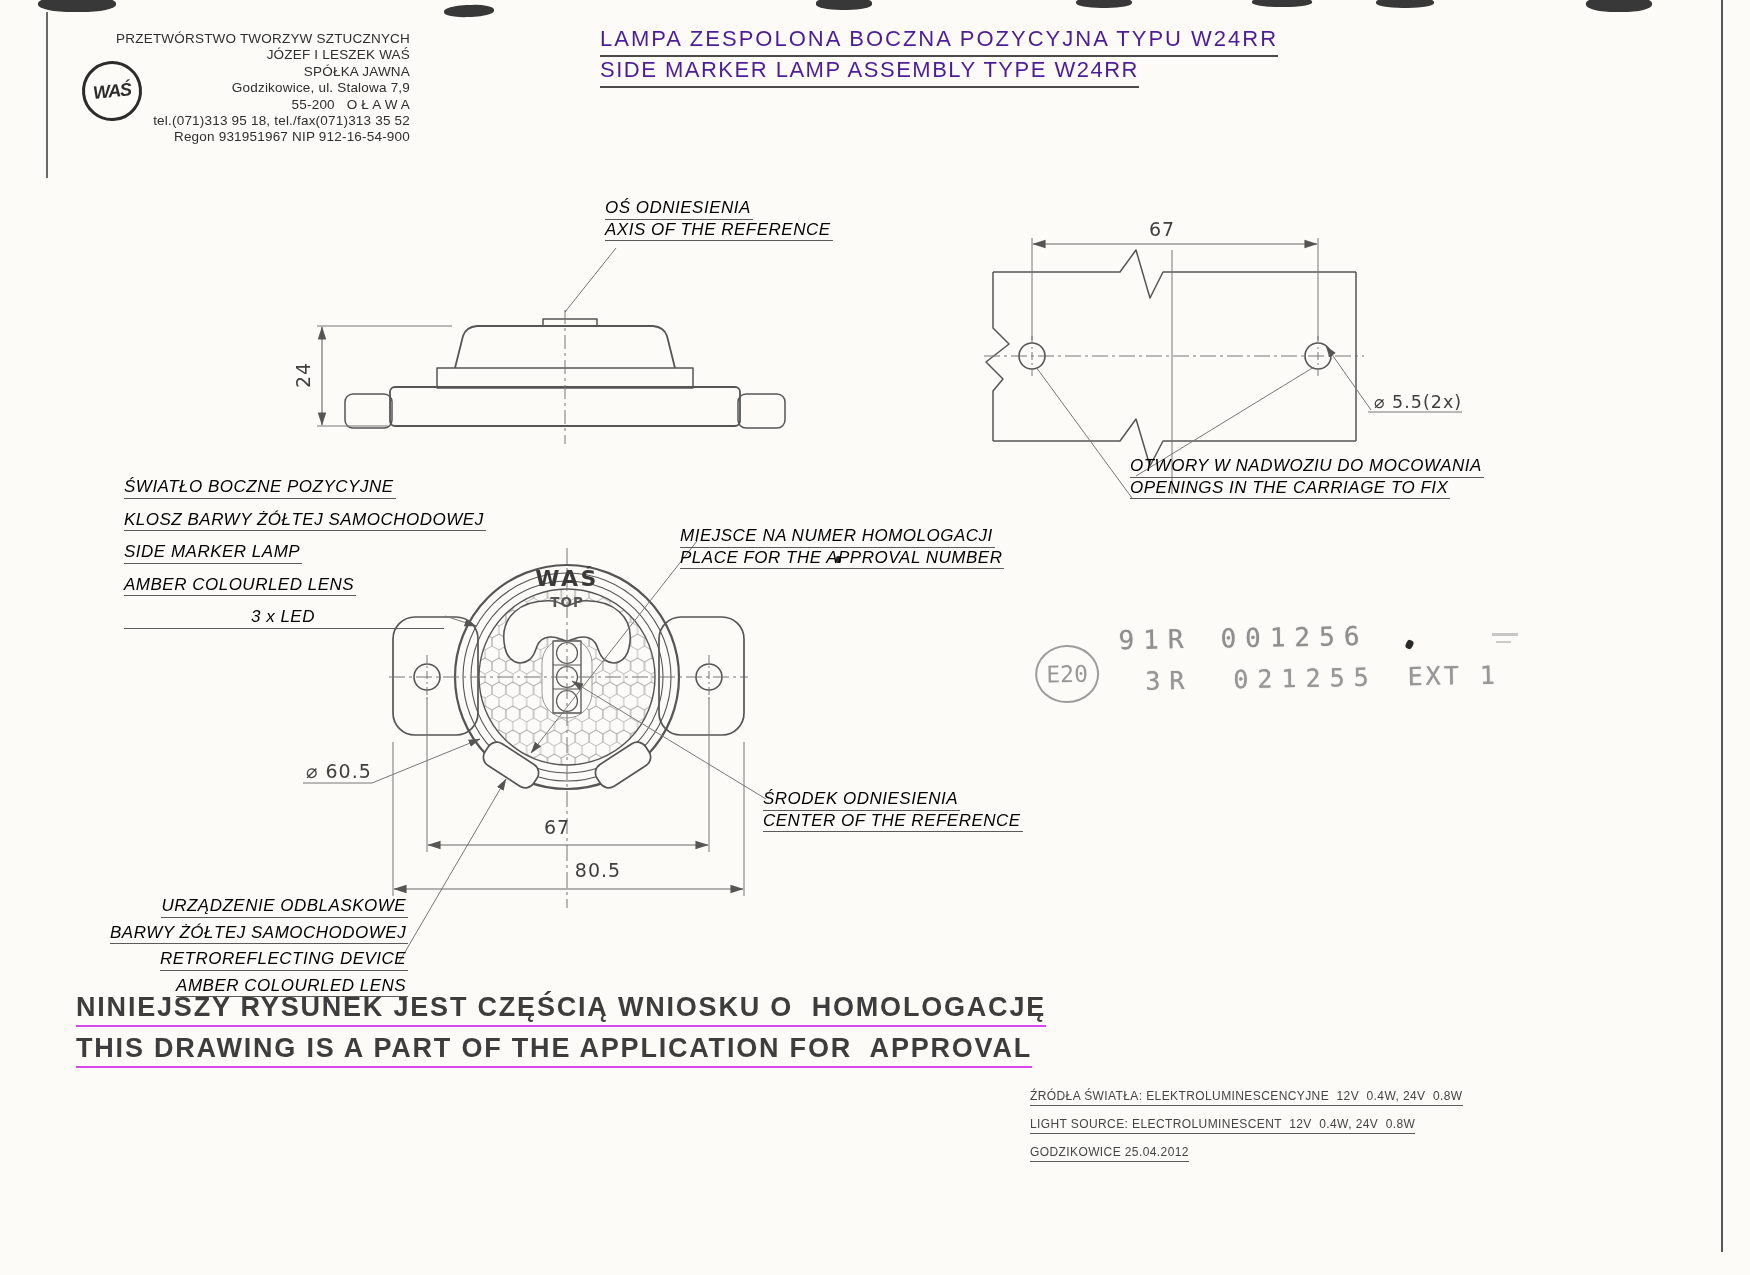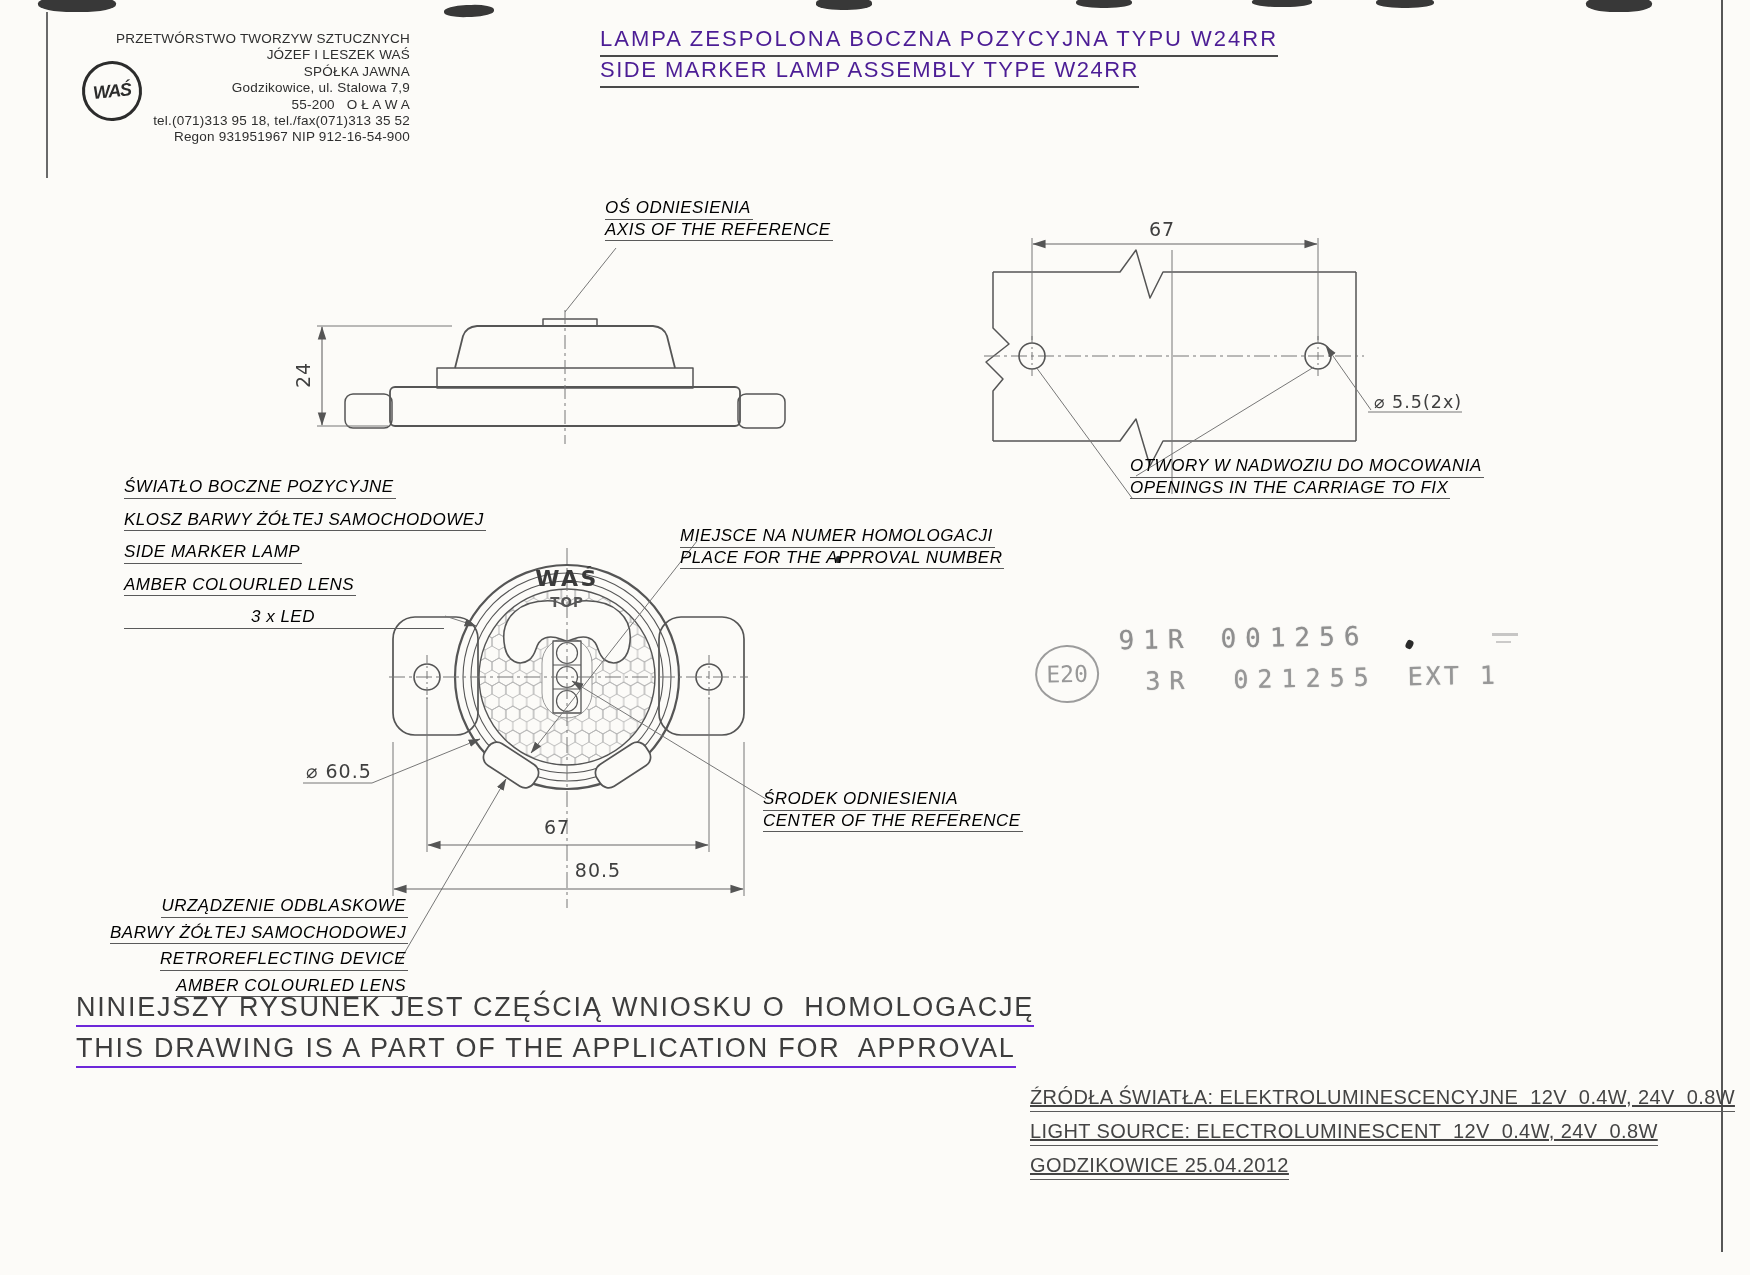--- a/index.html
+++ b/index.html
@@ -14,8 +14,8 @@
   .title{font-size:22px;color:#4c1d95;letter-spacing:2px;border-bottom:2.2px solid #4a4a4a;
          display:inline-block;white-space:pre;padding-bottom:3px;}
   .title2{letter-spacing:1.5px;}
-  .note{font-size:27px;color:#3d3d3d;letter-spacing:1.8px;border-bottom:2px solid #6d28d9;
-        display:inline-block;white-space:pre;padding-bottom:2px;margin-bottom:6px;}
+  .note{font-size:27px;color:#3d3d3d;letter-spacing:1.8px;border-bottom:2px solid #d946ef;
+        display:inline-block;white-space:pre;padding-bottom:2px;margin-bottom:6px;font-weight:bold;}
   .info{font-size:20px;color:#444;letter-spacing:.4px;border-bottom:1.5px solid #5a5a5a;
         display:inline-block;white-space:pre;padding-bottom:2px;margin-bottom:8px;text-decoration:underline;}
   .company{width:340px;text-align:right;font-size:13.5px;line-height:16.4px;color:#2e2e2e;letter-spacing:.2px;}

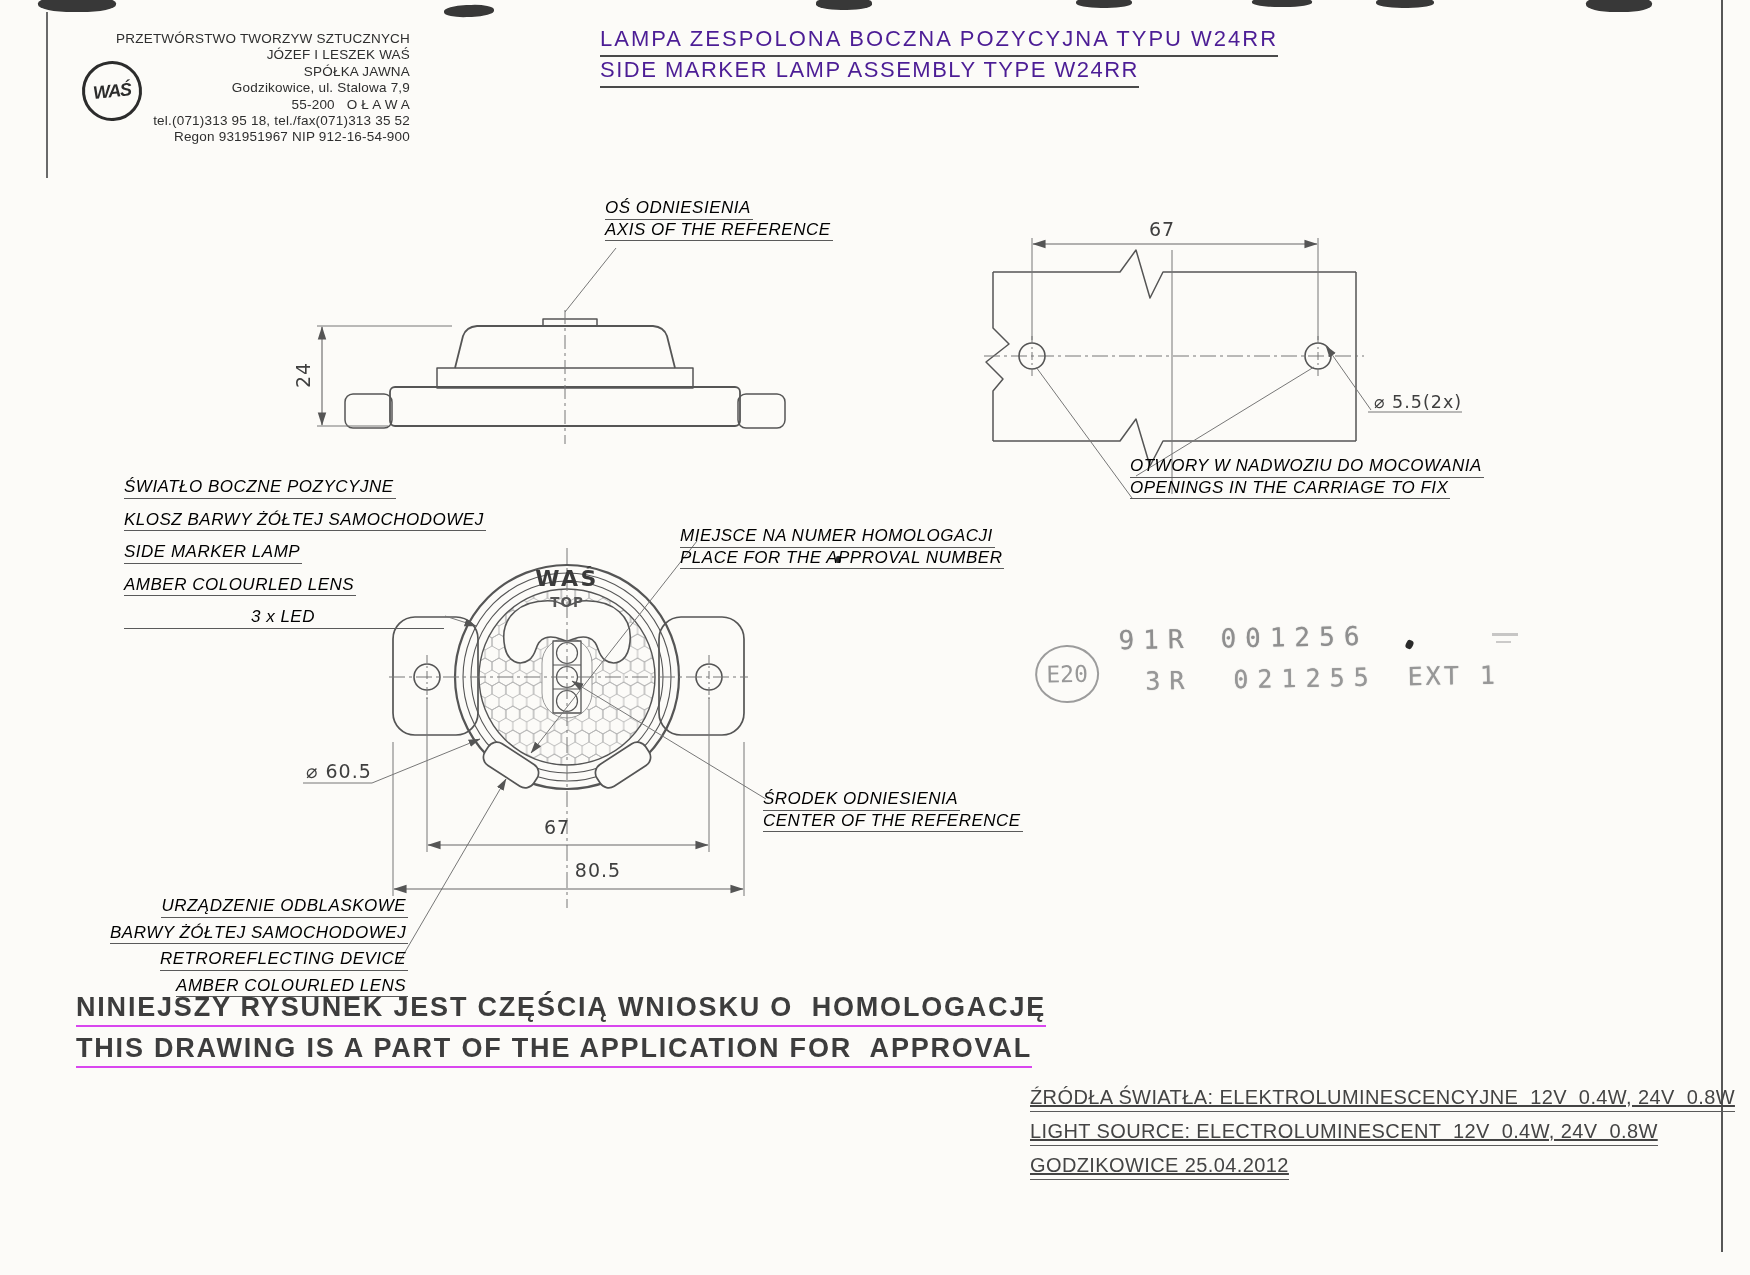--- a/index.html
+++ b/index.html
@@ -16,8 +16,8 @@
   .title2{letter-spacing:1.5px;}
   .note{font-size:27px;color:#3d3d3d;letter-spacing:1.8px;border-bottom:2px solid #d946ef;
         display:inline-block;white-space:pre;padding-bottom:2px;margin-bottom:6px;font-weight:bold;}
-  .info{font-size:20px;color:#444;letter-spacing:.4px;border-bottom:1.5px solid #5a5a5a;
-        display:inline-block;white-space:pre;padding-bottom:2px;margin-bottom:8px;text-decoration:underline;}
+  .info{font-size:12px;color:#444;letter-spacing:.4px;border-bottom:1.5px solid #5a5a5a;
+        display:inline-block;white-space:pre;padding-bottom:2px;margin-bottom:8px;}
   .company{width:340px;text-align:right;font-size:13.5px;line-height:16.4px;color:#2e2e2e;letter-spacing:.2px;}
   .company div{white-space:pre;}
   .logo{width:54px;height:54px;border:3.5px solid #2c2c2c;border-radius:50%;

